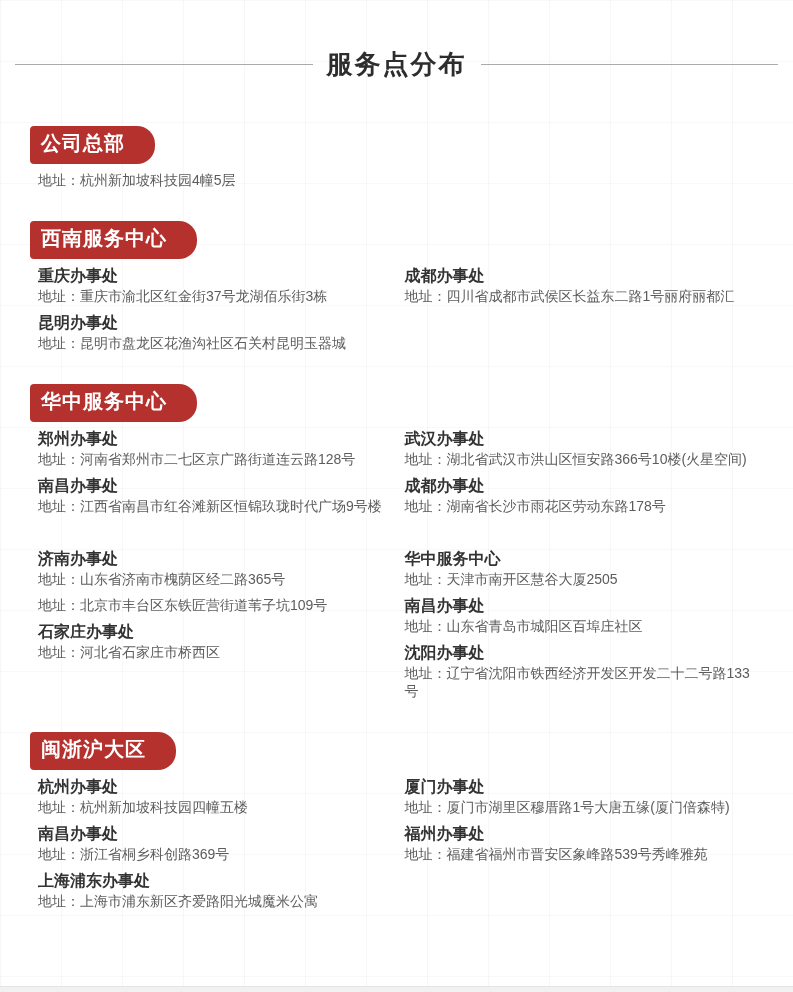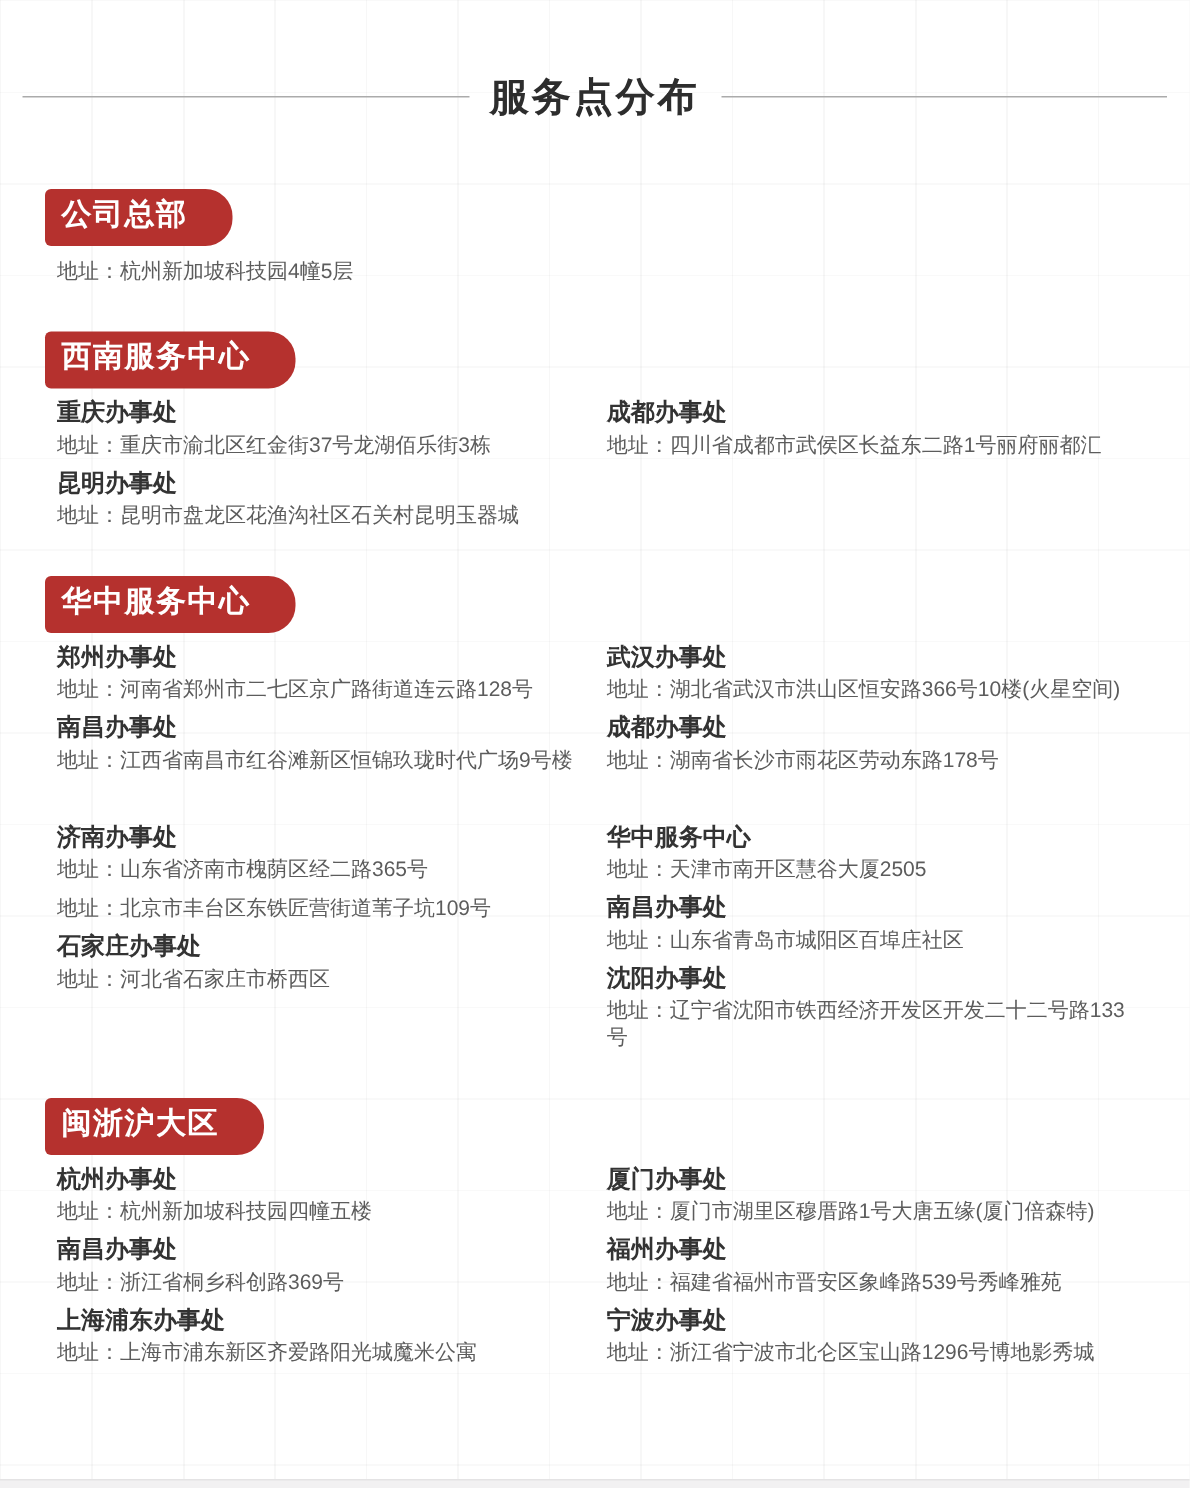--- a/index.html
+++ b/index.html
@@ -173,10 +173,6 @@
           <div class="office-name">福州办事处</div>
           <div class="office-addr">地址：福建省福州市晋安区象峰路539号秀峰雅苑</div>
         </div>
-        <div class="office">
-          <div class="office-name">宁波办事处</div>
-          <div class="office-addr">地址：浙江省宁波市北仑区宝山路1296号博地影秀城</div>
-        </div>
       </div>
     </div>
   </div>

